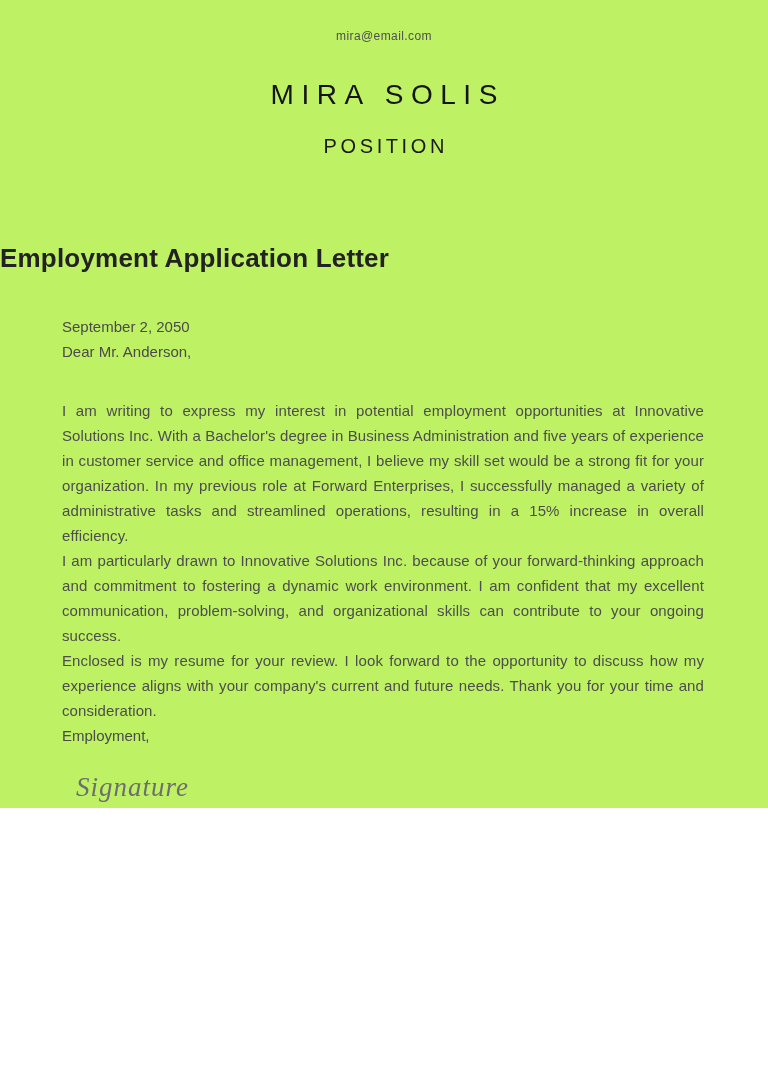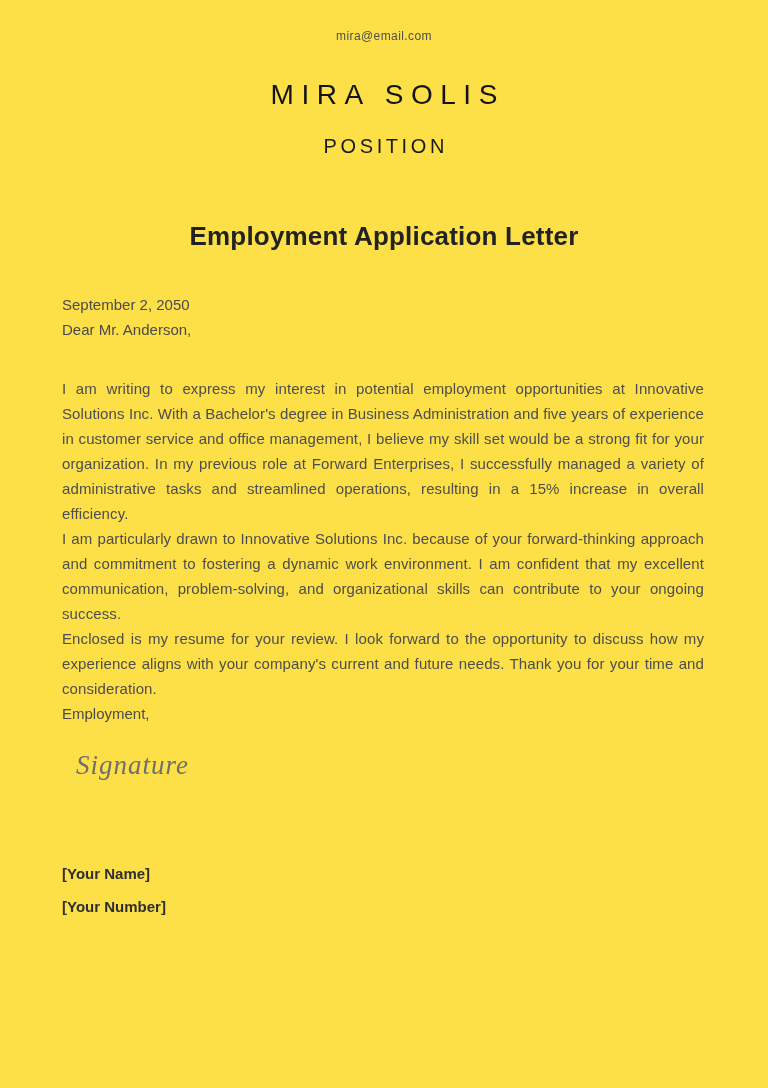--- a/index.html
+++ b/index.html
@@ -7,9 +7,9 @@
   .page {
     position: relative;
     width: 768px;
-    height: 1088px;
+    height: 808px;
     margin: 0 auto;
-    background: #fde047;
+    background: #bef264;
     overflow: hidden;
     font-family: "Liberation Sans", sans-serif;
     color: #4a4a4a;

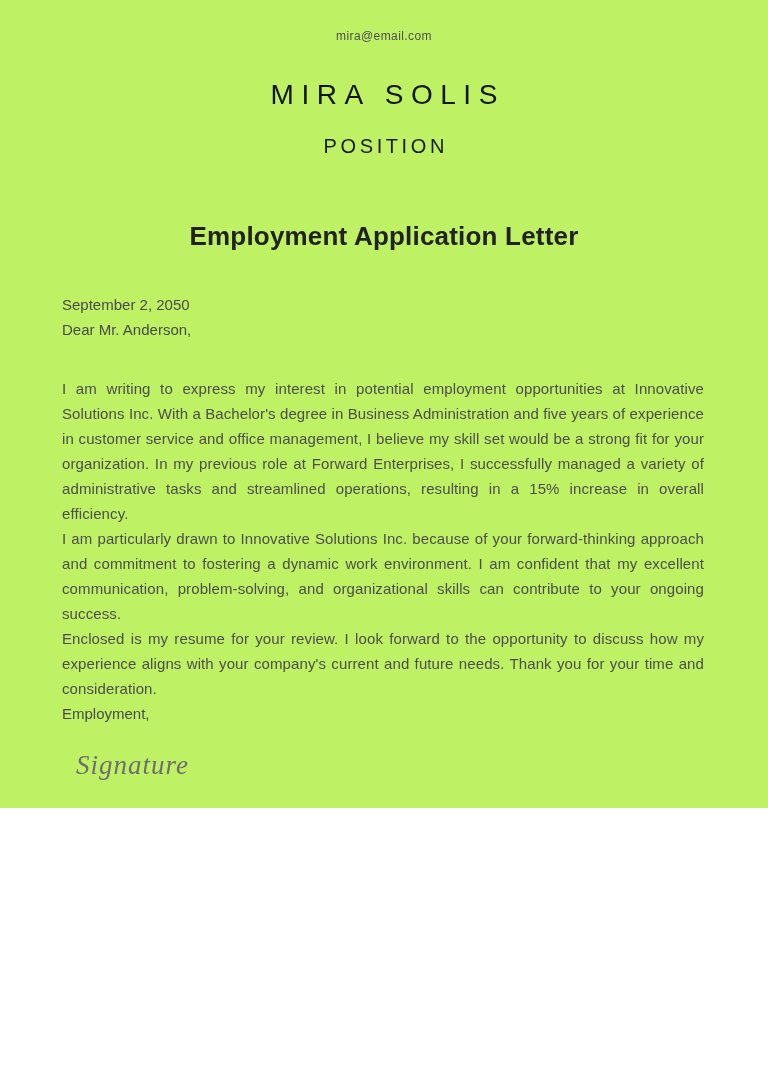--- a/index.html
+++ b/index.html
@@ -42,8 +42,7 @@
   }
   
   .doc-title {
-    margin-top: 63px;
-    text-align: center;
+    margin-top: 85px;
     font-size: 26px;
     font-weight: 700;
     color: #222222;

